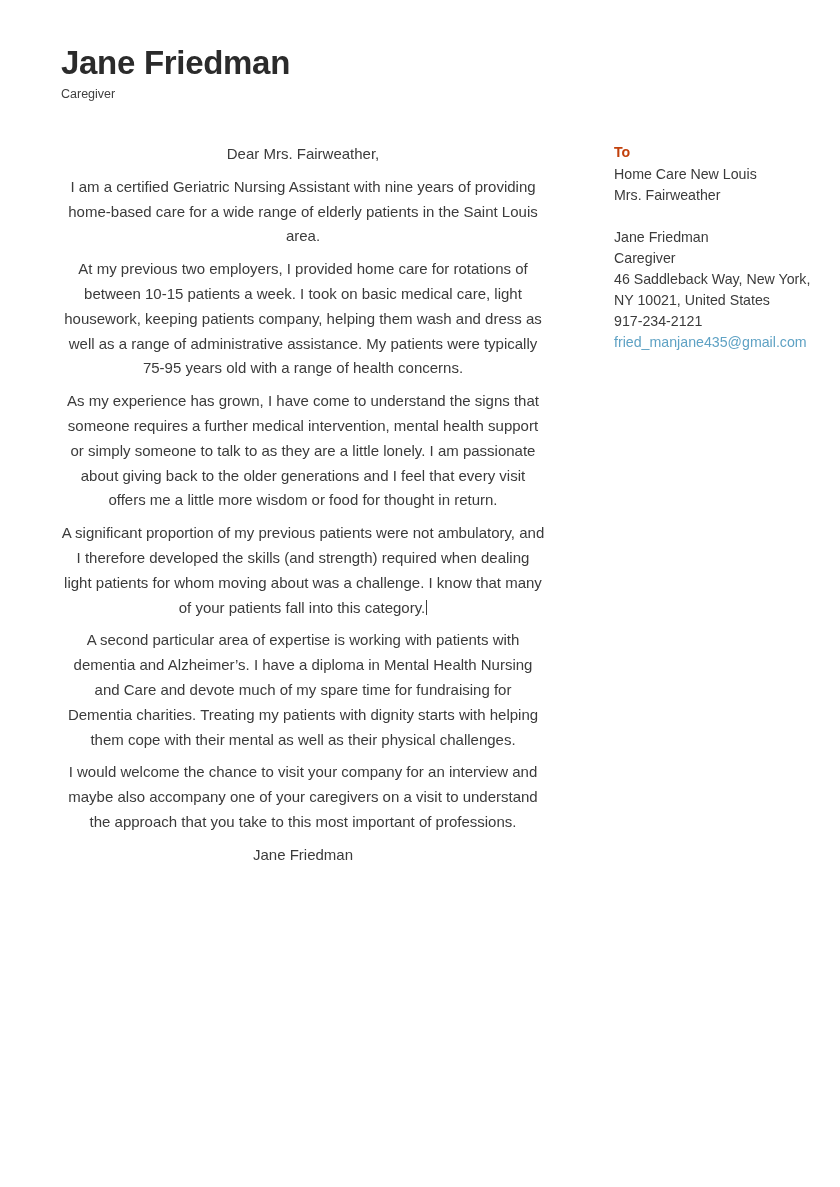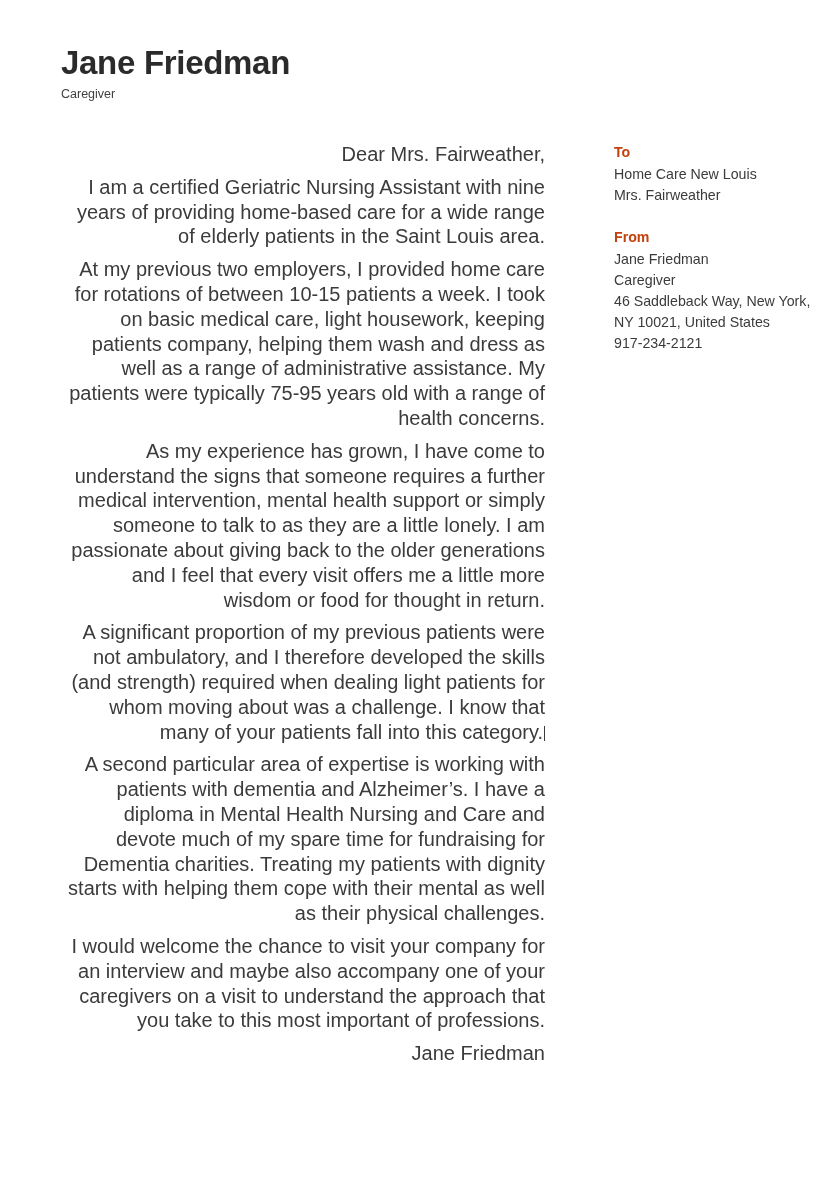--- a/index.html
+++ b/index.html
@@ -55,11 +55,11 @@
     width: 484px;
   }
   .letter-para {
-    font-size: 20px;
+    font-size: 15px;
     line-height: 24.8px;
     color: #3b3b3b;
     margin: 0 0 8px 0;
-    text-align: right;
+    text-align: center;
   }
   .letter-para:last-child {
     margin-bottom: 0;

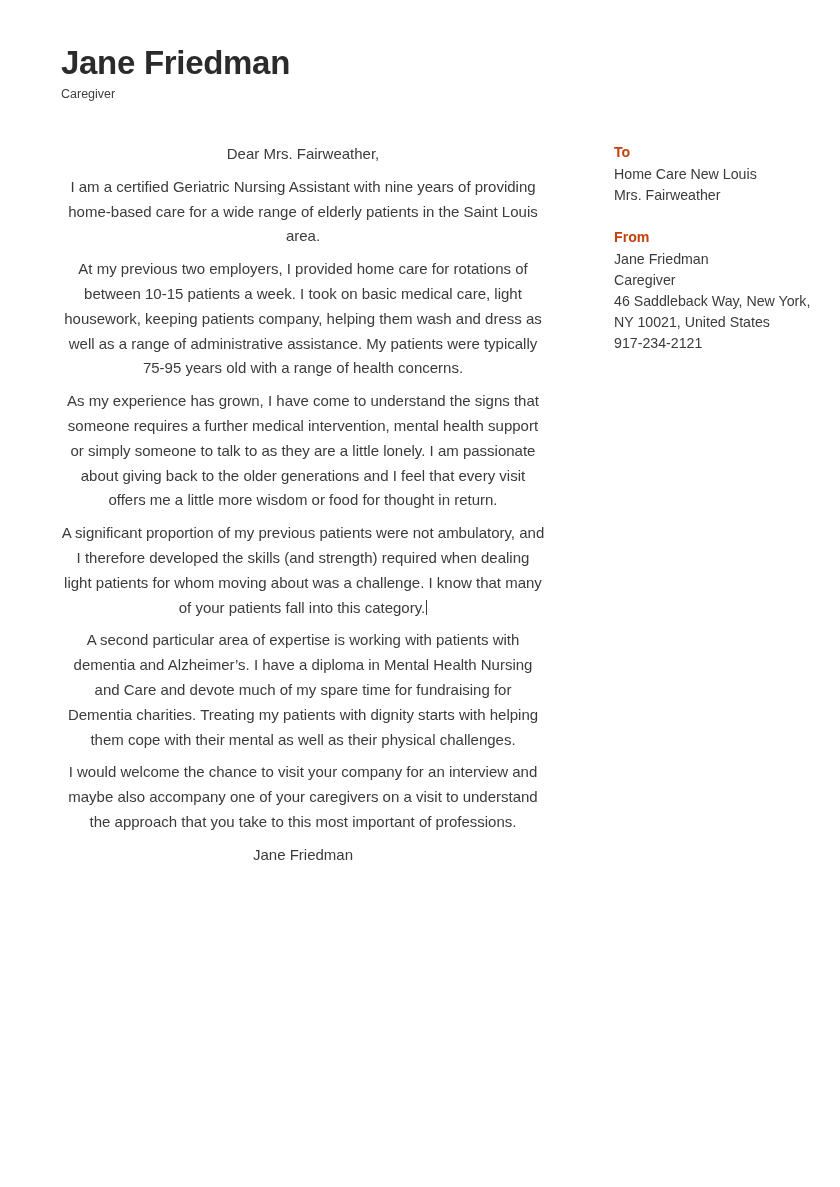--- a/index.html
+++ b/index.html
@@ -152,7 +152,6 @@
     </div>
 
     <div class="sidebar-block">
-      <p class="sidebar-heading">From</p>
       <p class="sidebar-line">Jane Friedman</p>
       <p class="sidebar-line">Caregiver</p>
       <p class="sidebar-line">46 Saddleback Way, New York, NY 10021, United States</p>

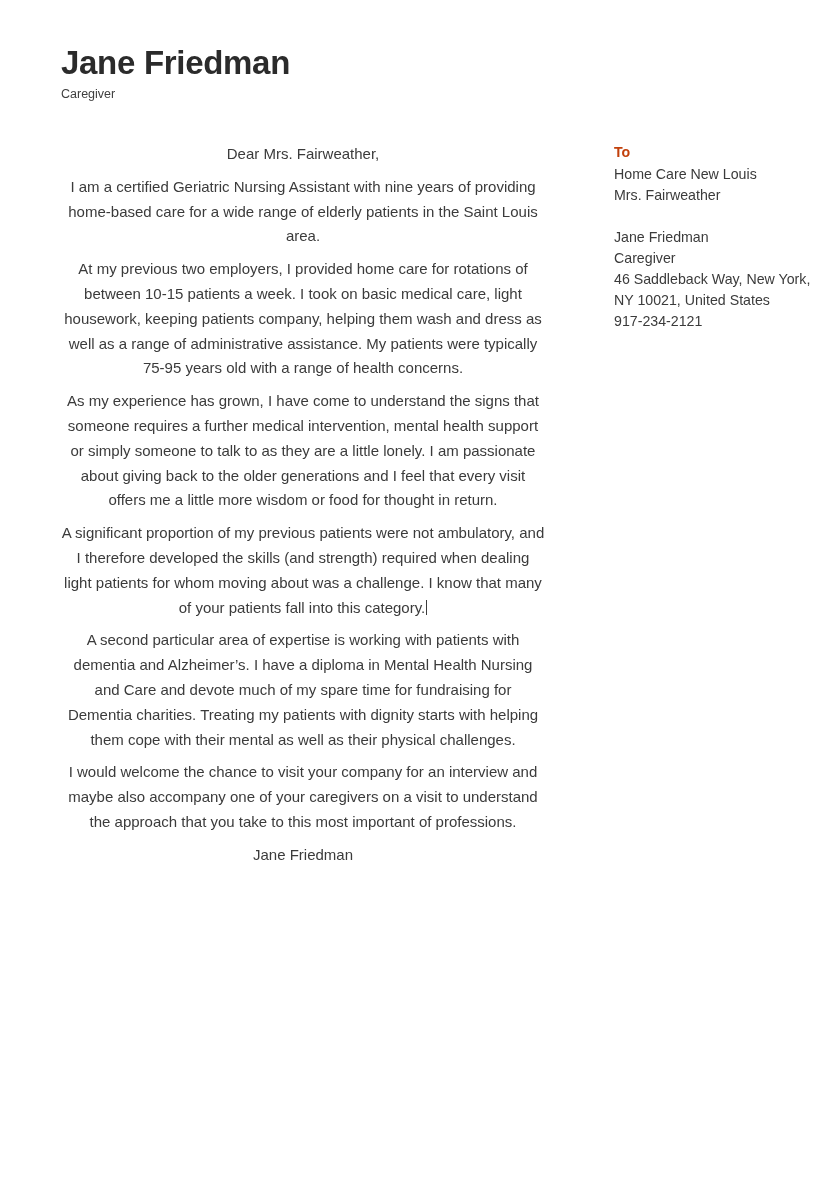--- a/index.html
+++ b/index.html
@@ -156,6 +156,7 @@
       <p class="sidebar-line">Caregiver</p>
       <p class="sidebar-line">46 Saddleback Way, New York, NY 10021, United States</p>
       <p class="sidebar-line">917-234-2121</p>
+      <a class="sidebar-email" href="#">fried_manjane435@gmail.com</a>
     </div>
 
   </div>

